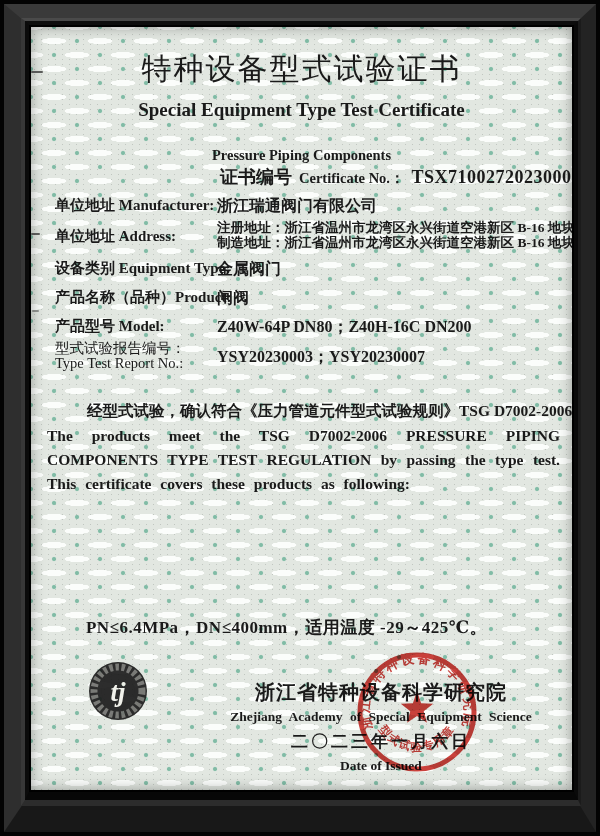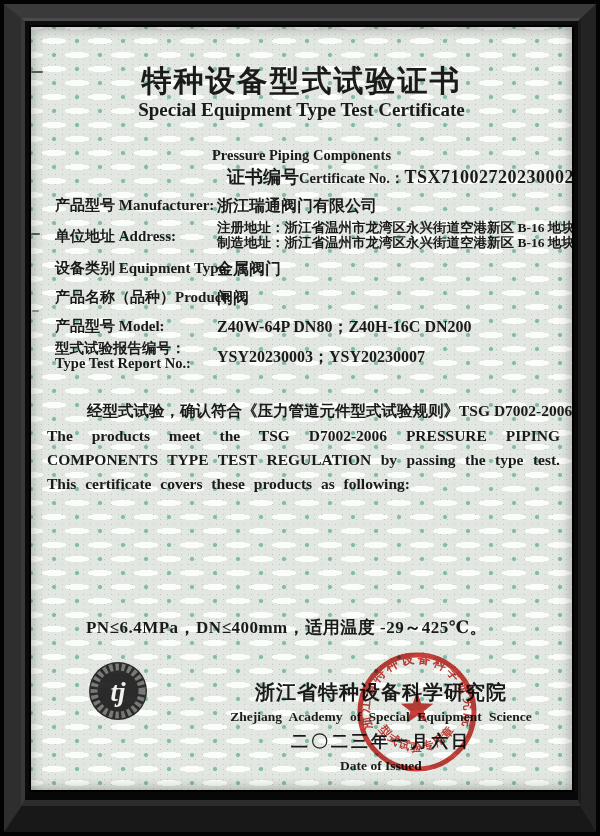--- a/index.html
+++ b/index.html
@@ -29,7 +29,7 @@
   .abs{position:absolute;}
   .ctr{left:0;right:0;text-align:center;}
   
-  .title-cn{top:34px;font-size:30px;letter-spacing:2px;font-weight:700;}
+  .title-cn{top:22px;font-size:30px;letter-spacing:2px;font-weight:400;}
   .title-en{top:72px;font-size:19px;font-weight:700;}
   .sub-cn{top:95px;font-size:20px;font-weight:700;letter-spacing:1px;}
   .sub-en{top:120px;font-size:14.5px;font-weight:700;text-align:center;}

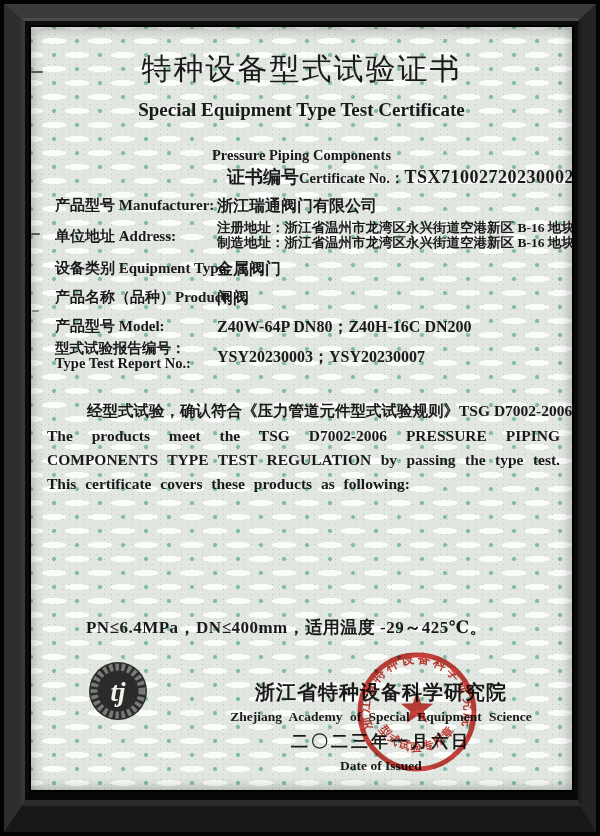--- a/index.html
+++ b/index.html
@@ -33,7 +33,7 @@
   .title-en{top:72px;font-size:19px;font-weight:700;}
   .sub-cn{top:95px;font-size:20px;font-weight:700;letter-spacing:1px;}
   .sub-en{top:120px;font-size:14.5px;font-weight:700;text-align:center;}
-  .certno{top:138px;left:198px;right:0;display:flex;align-items:baseline;justify-content:center;white-space:nowrap;}
+  .certno{top:138px;left:198px;right:0;display:flex;align-items:baseline;justify-content:center;gap:7px;white-space:nowrap;}
   .certno .cn{font-size:18px;font-weight:700;}
   .certno .en{font-size:14.5px;font-weight:700;}
   .certno .num{font-size:18px;font-weight:700;letter-spacing:.5px;}

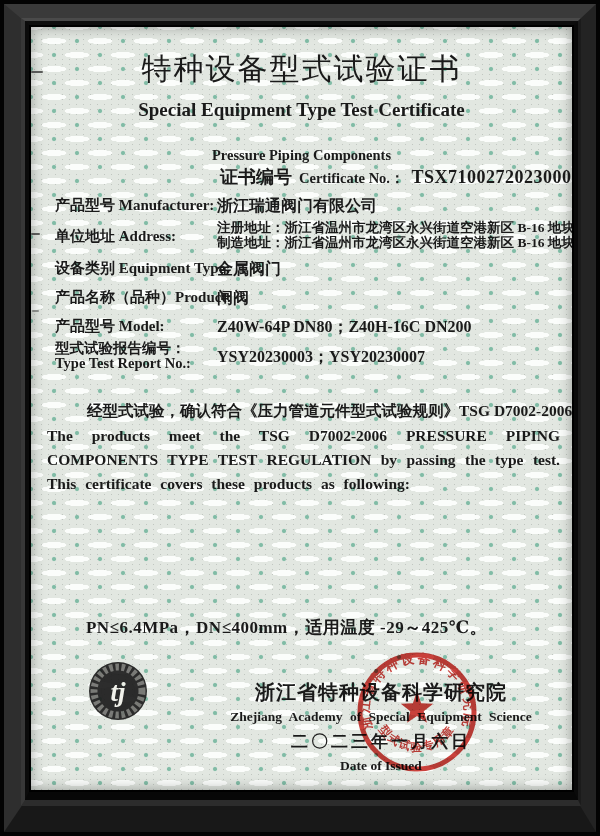--- a/index.html
+++ b/index.html
@@ -83,7 +83,7 @@
     </div>
 
     <div class="row" style="top:169px">
-      <span class="lbl">产品型号 Manufacturer:</span>
+      <span class="lbl">单位地址 Manufacturer:</span>
       <span class="val">浙江瑞通阀门有限公司</span>
     </div>
 

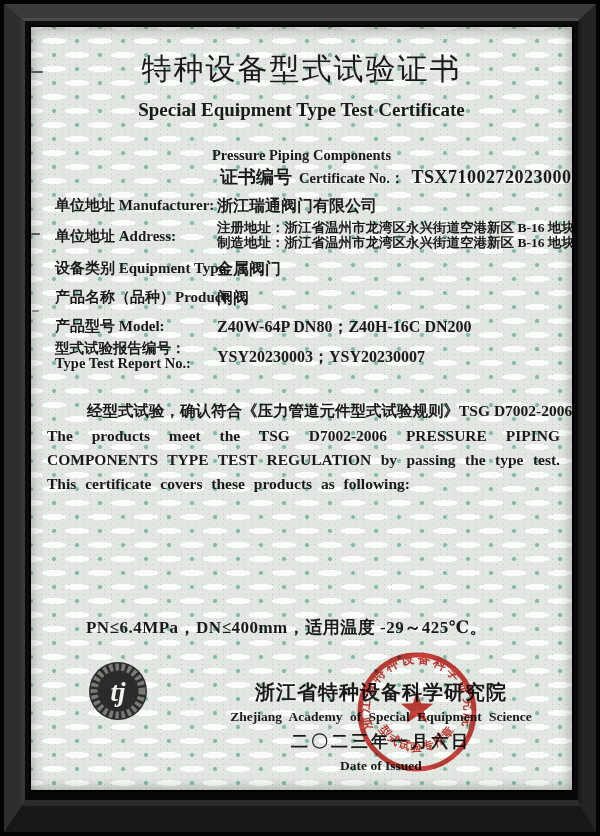--- a/index.html
+++ b/index.html
@@ -42,7 +42,7 @@
   .lbl{position:absolute;left:0;top:0;font-size:15px;font-weight:700;white-space:nowrap;}
   .val{position:absolute;left:162px;top:0;font-size:16px;font-weight:700;white-space:nowrap;}
   .addr-line{position:absolute;left:162px;font-size:13.5px;font-weight:700;white-space:nowrap;}
-  .lbl2{position:absolute;left:0;font-size:14.5px;font-weight:700;white-space:nowrap;}
+  .lbl2{position:absolute;left:0;font-size:14.5px;font-weight:400;white-space:nowrap;}
   
   .para{top:372px;left:16px;right:12px;}
   .p-cn1{font-size:15.5px;font-weight:700;padding-left:40px;white-space:nowrap;line-height:23px;}

